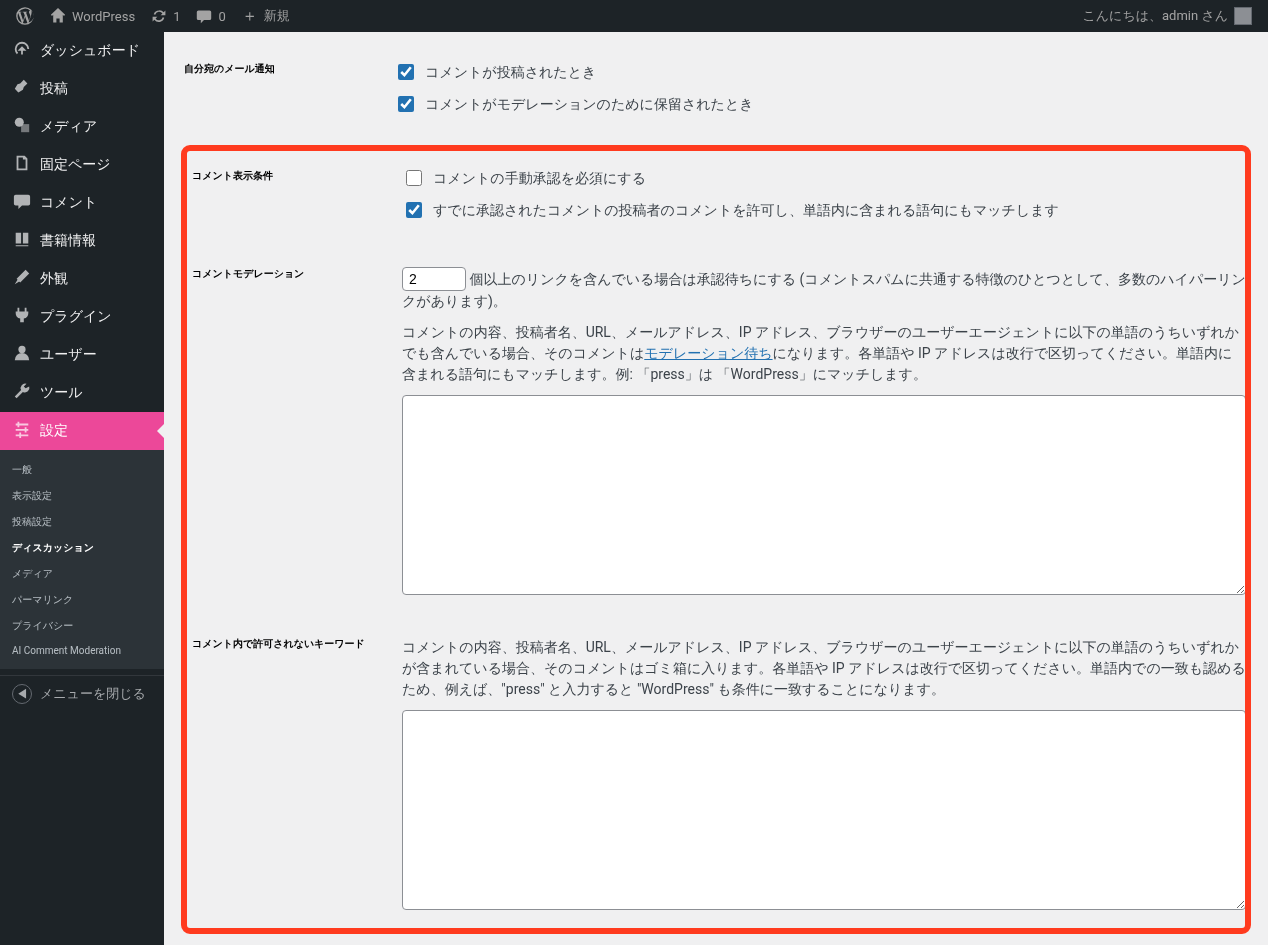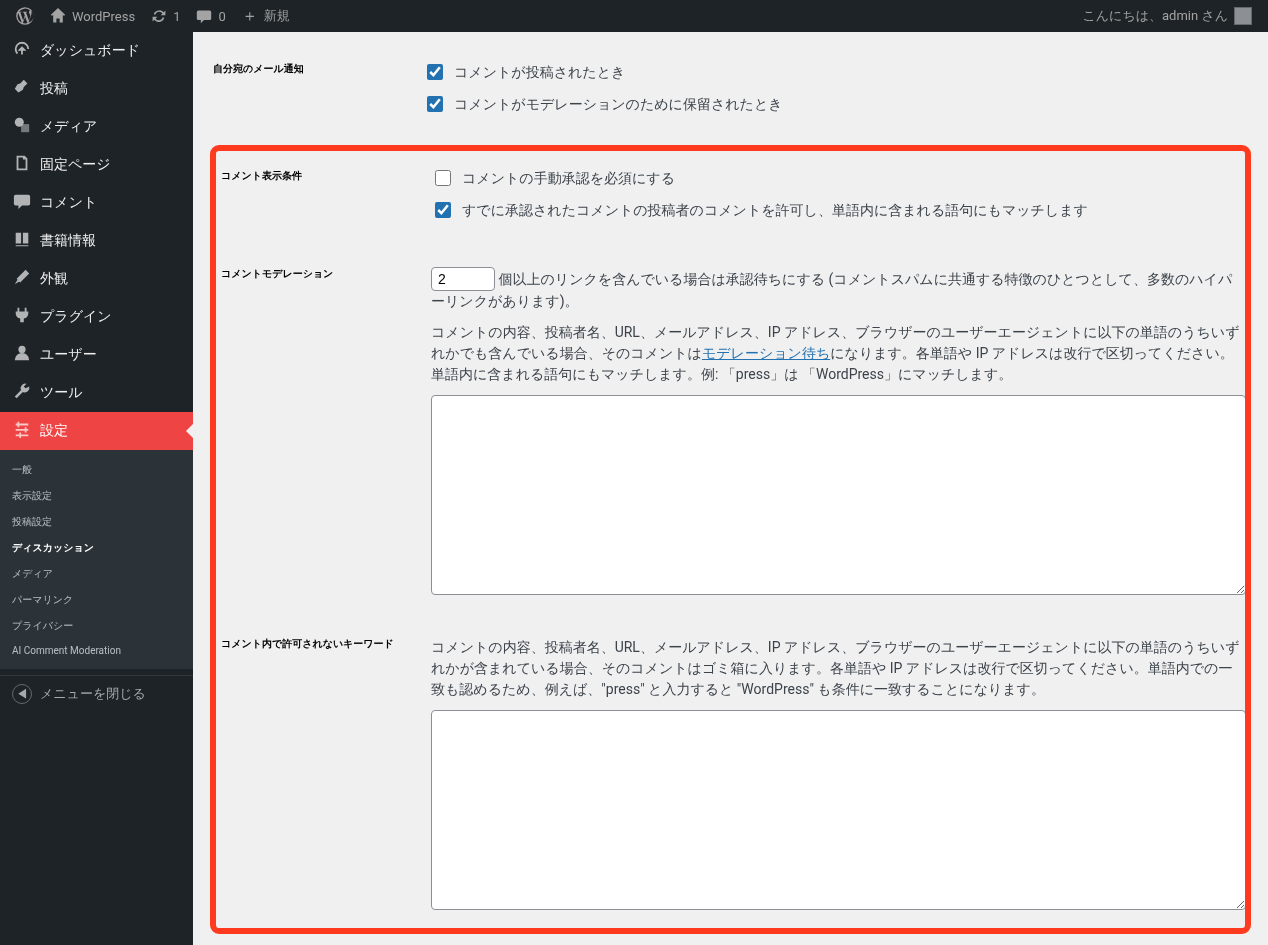--- a/index.html
+++ b/index.html
@@ -41,7 +41,7 @@
     height: calc(100% - 32px);
   }
   .sidebar {
-    width: 193px;
+    width: 164px;
     background: #1d2327;
     color: #c3c4c7;
     flex-shrink: 0;

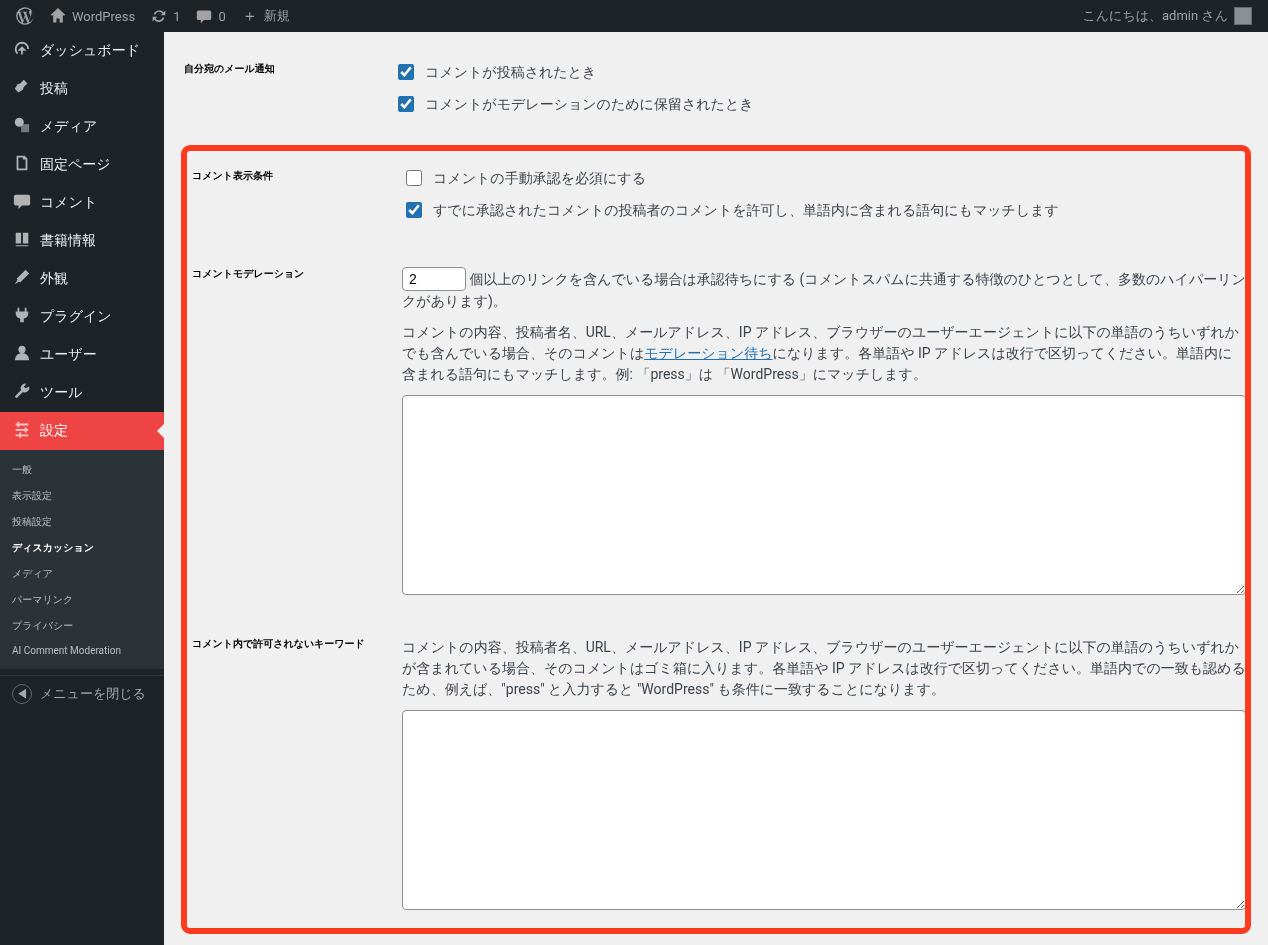--- a/index.html
+++ b/index.html
@@ -56,7 +56,7 @@
   }
   .menu-item .mi-icon { width: 20px; text-align: center; font-size: 16px; opacity: .7; }
   .menu-item.current {
-    background: #ef4444;
+    background: #ec4899;
     color: #fff;
     position: relative;
   }

